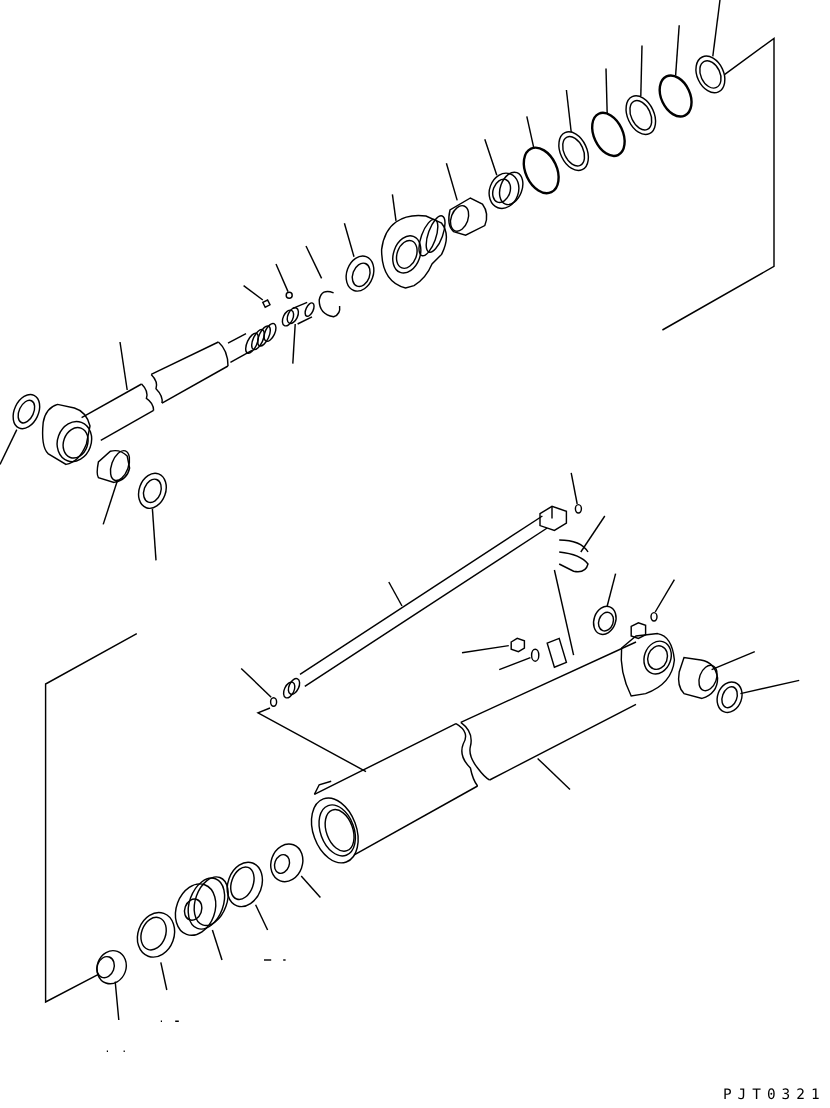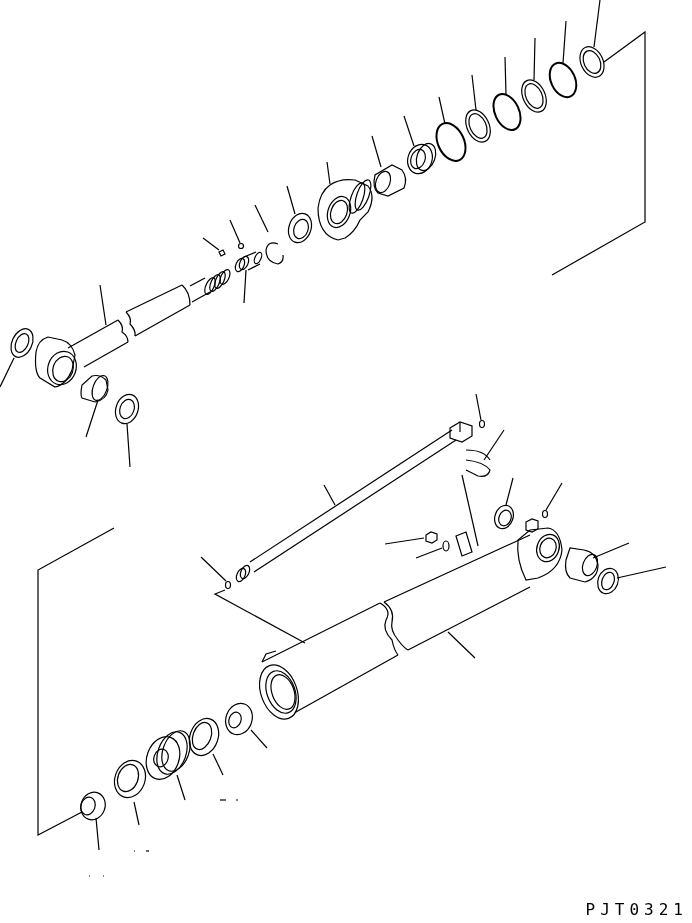--- a/index.html
+++ b/index.html
@@ -8,7 +8,7 @@
   .ln { stroke:#000; stroke-width:1.2; fill:none; }
   .th { stroke:#000; stroke-width:2; fill:none; }
   .fw { stroke:#000; stroke-width:1.2; fill:#fff; }
-  .code { position:absolute; right:4px; bottom:4px; font-size:16px; letter-spacing:5px; color:#000; }
+  .code { position:absolute; right:4px; bottom:4px; font-size:12px; letter-spacing:5px; color:#000; }
 </style>
 </head>
 <body>

